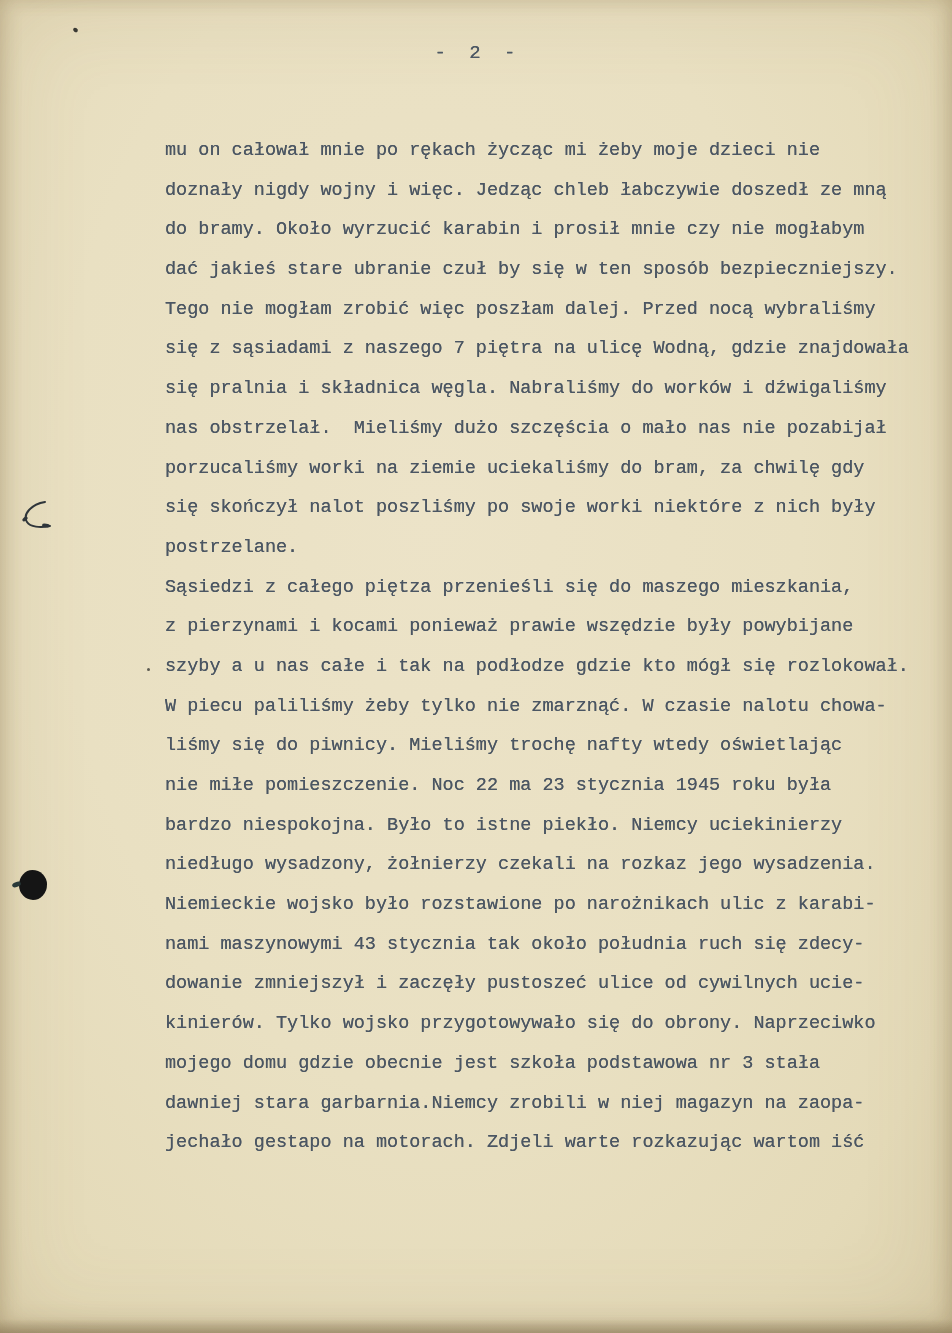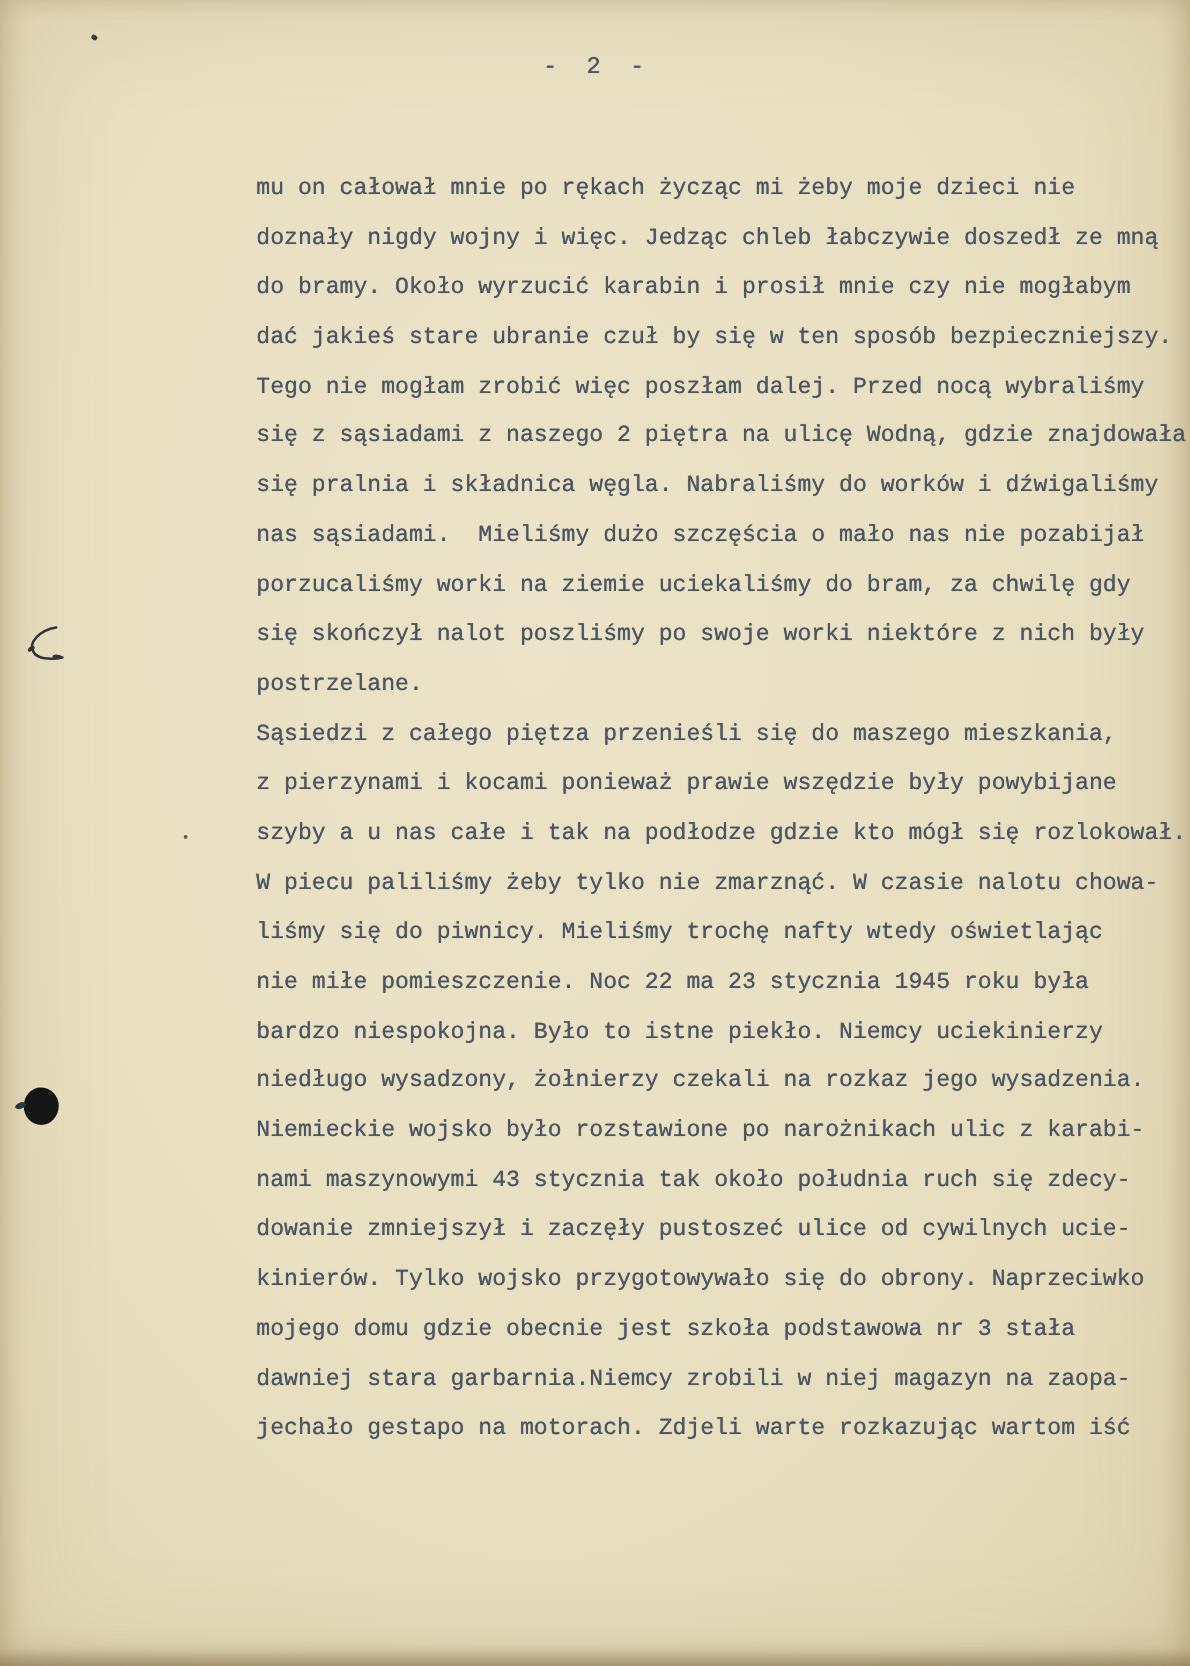--- a/index.html
+++ b/index.html
@@ -55,7 +55,6 @@
     height: 39.7px;
     color: #4b5663;
     text-shadow: 0 0 0.55px rgba(62, 74, 88, 0.85);
-    margin-left: 40px;
   }
   .ink-blot {
     position: absolute;

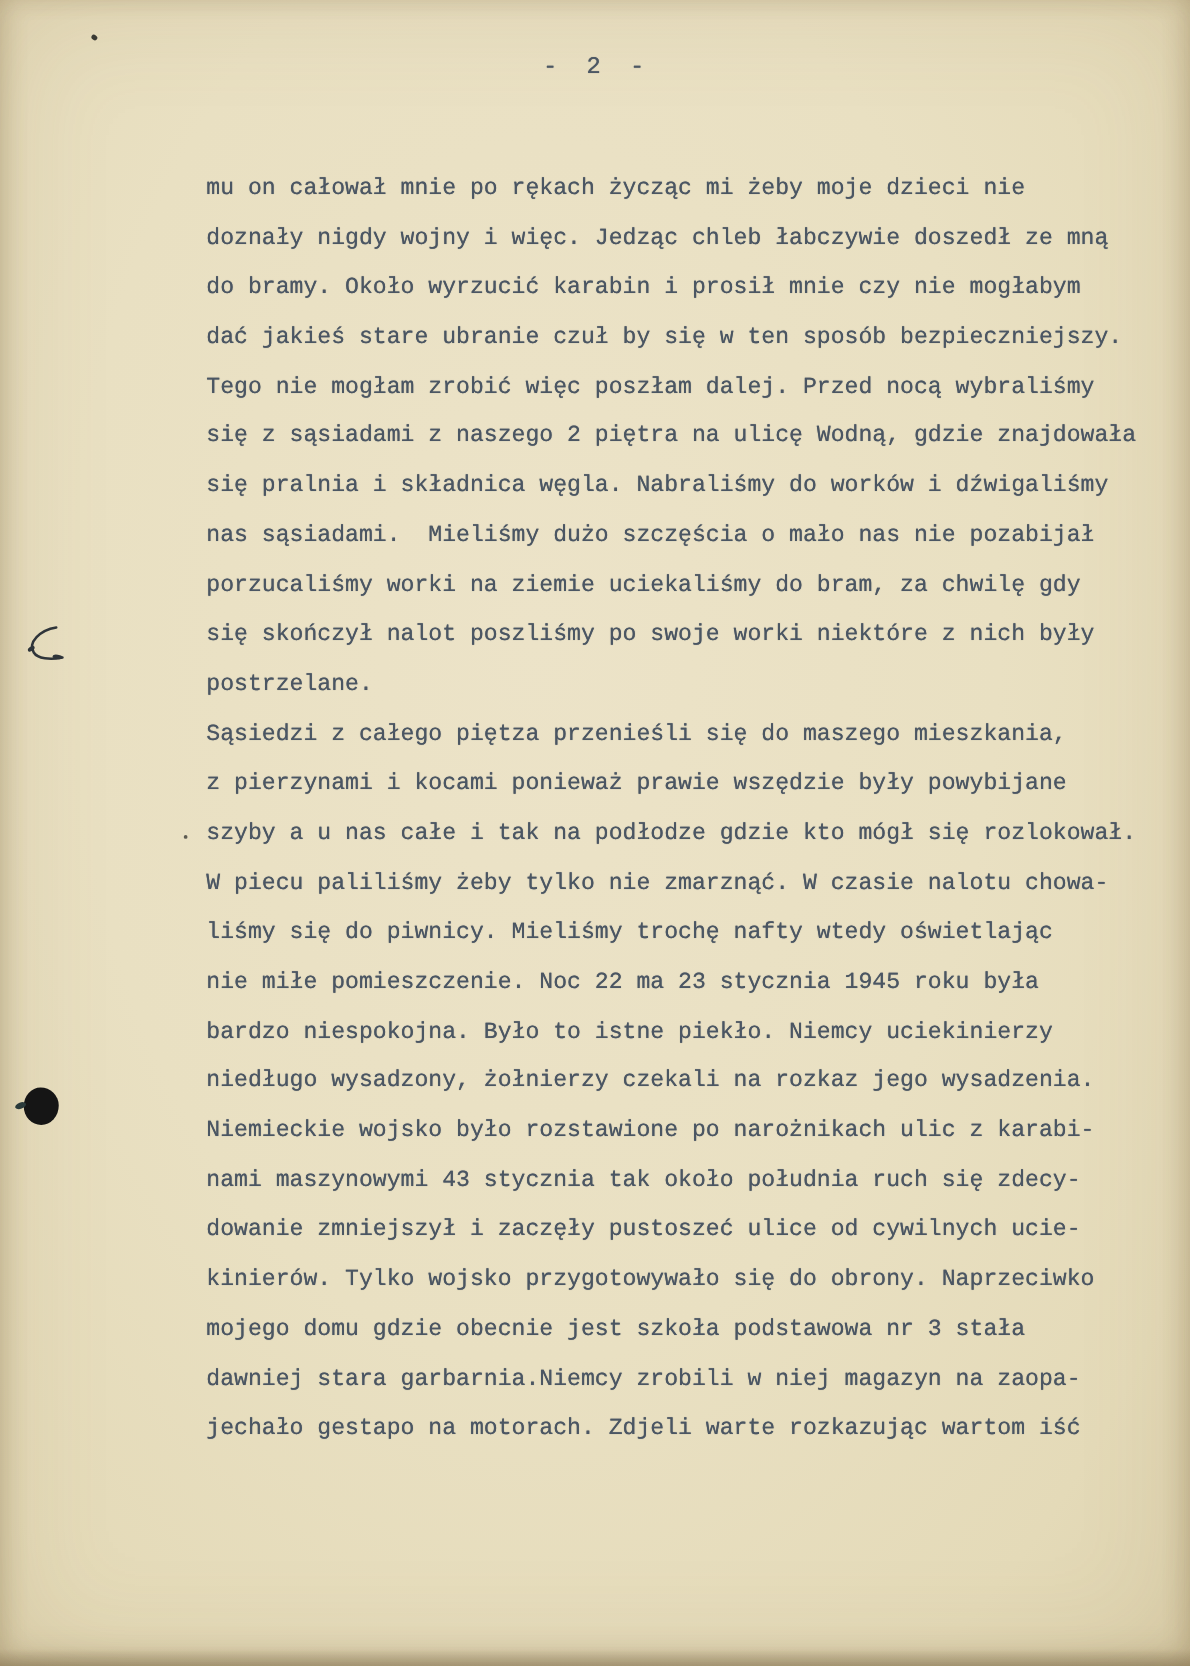--- a/index.html
+++ b/index.html
@@ -116,7 +116,7 @@
     <div class="line">do bramy. Około wyrzucić karabin i prosił mnie czy nie mogłabym</div>
     <div class="line">dać jakieś stare ubranie czuł by się w ten sposób bezpieczniejszy.</div>
     <div class="line">Tego nie mogłam zrobić więc poszłam dalej. Przed nocą wybraliśmy</div>
-    <div class="line">się z sąsiadami z naszego 2 piętra na ulicę Wodną, gdzie znajdowała</div>
+    <div class="line">się z sąsiadami z naszego 7 piętra na ulicę Wodną, gdzie znajdowała</div>
     <div class="line">się pralnia i składnica węgla. Nabraliśmy do worków i dźwigaliśmy</div>
     <div class="line">nas sąsiadami.  Mieliśmy dużo szczęścia o mało nas nie pozabijał</div>
     <div class="line">porzucaliśmy worki na ziemie uciekaliśmy do bram, za chwilę gdy</div>

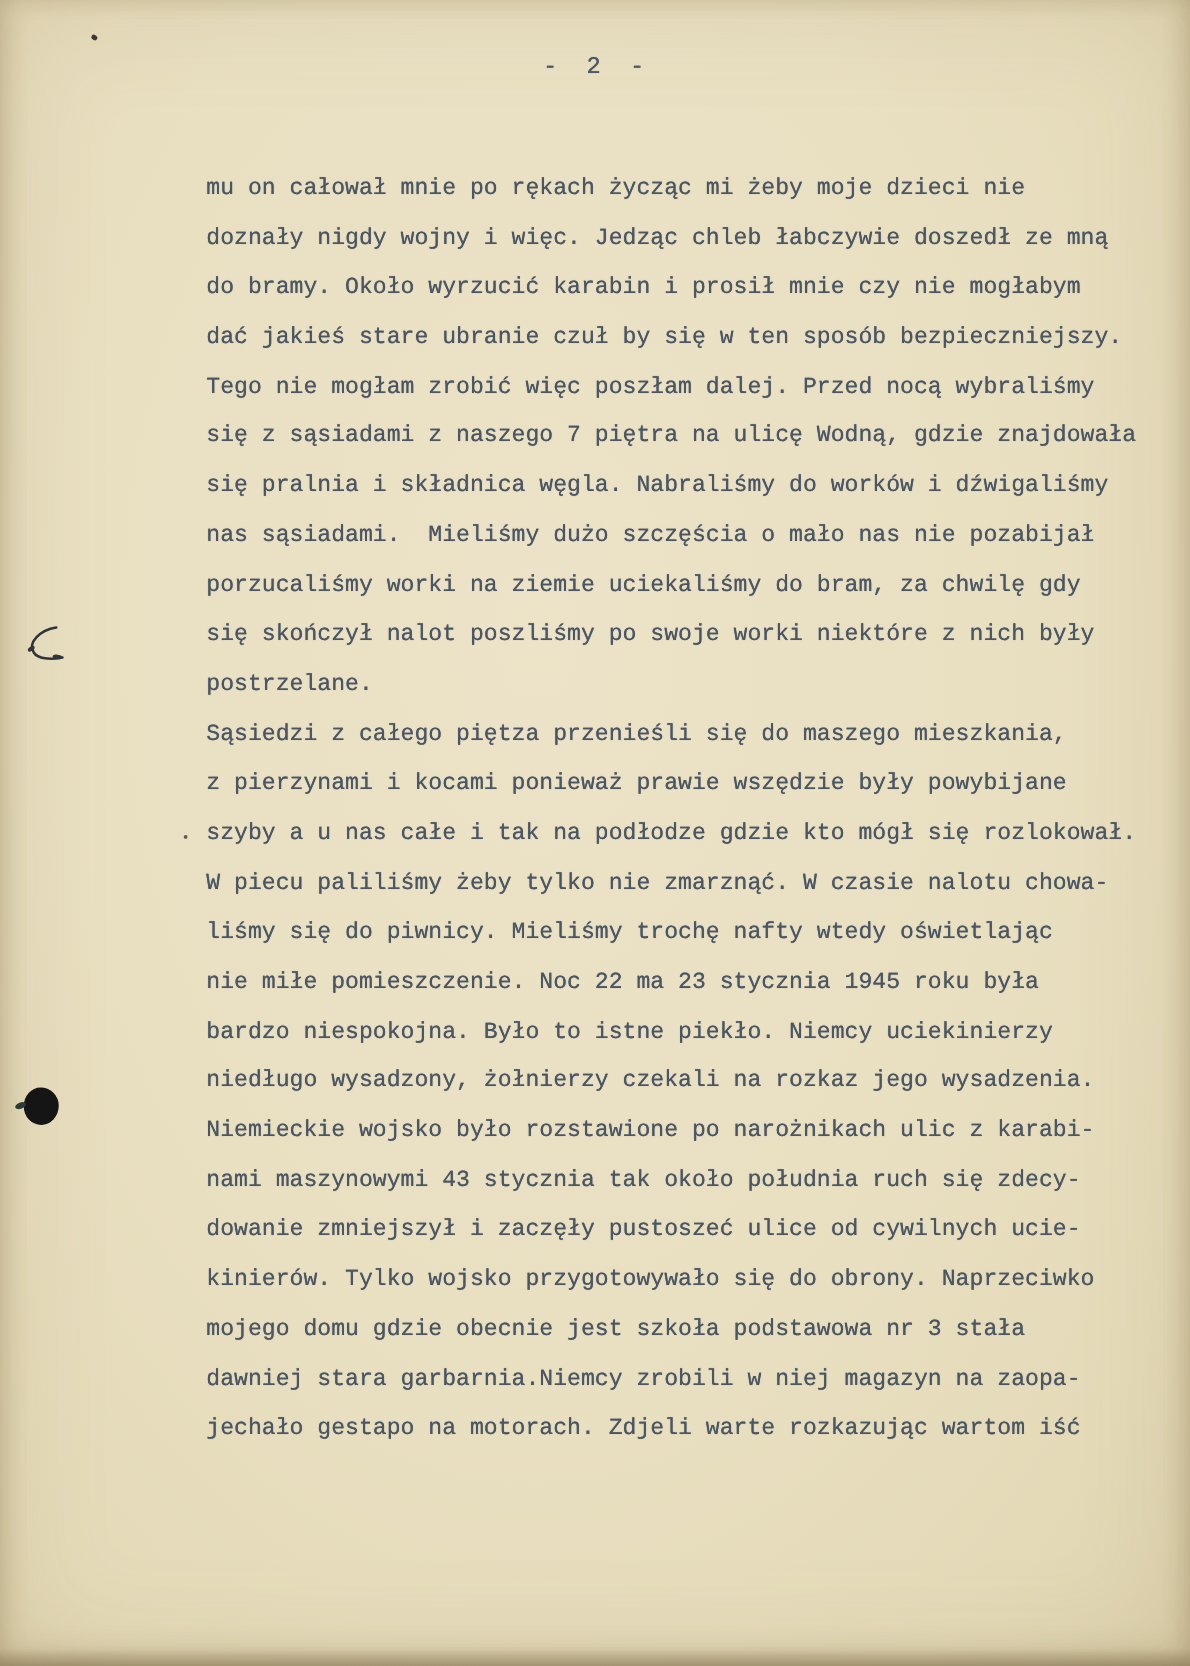--- a/index.html
+++ b/index.html
@@ -118,7 +118,7 @@
     <div class="line">Tego nie mogłam zrobić więc poszłam dalej. Przed nocą wybraliśmy</div>
     <div class="line">się z sąsiadami z naszego 7 piętra na ulicę Wodną, gdzie znajdowała</div>
     <div class="line">się pralnia i składnica węgla. Nabraliśmy do worków i dźwigaliśmy</div>
-    <div class="line">nas sąsiadami.  Mieliśmy dużo szczęścia o mało nas nie pozabijał</div>
+    <div class="line">nas obstrzelał.  Mieliśmy dużo szczęścia o mało nas nie pozabijał</div>
     <div class="line">porzucaliśmy worki na ziemie uciekaliśmy do bram, za chwilę gdy</div>
     <div class="line">się skończył nalot poszliśmy po swoje worki niektóre z nich były</div>
     <div class="line">postrzelane.</div>

